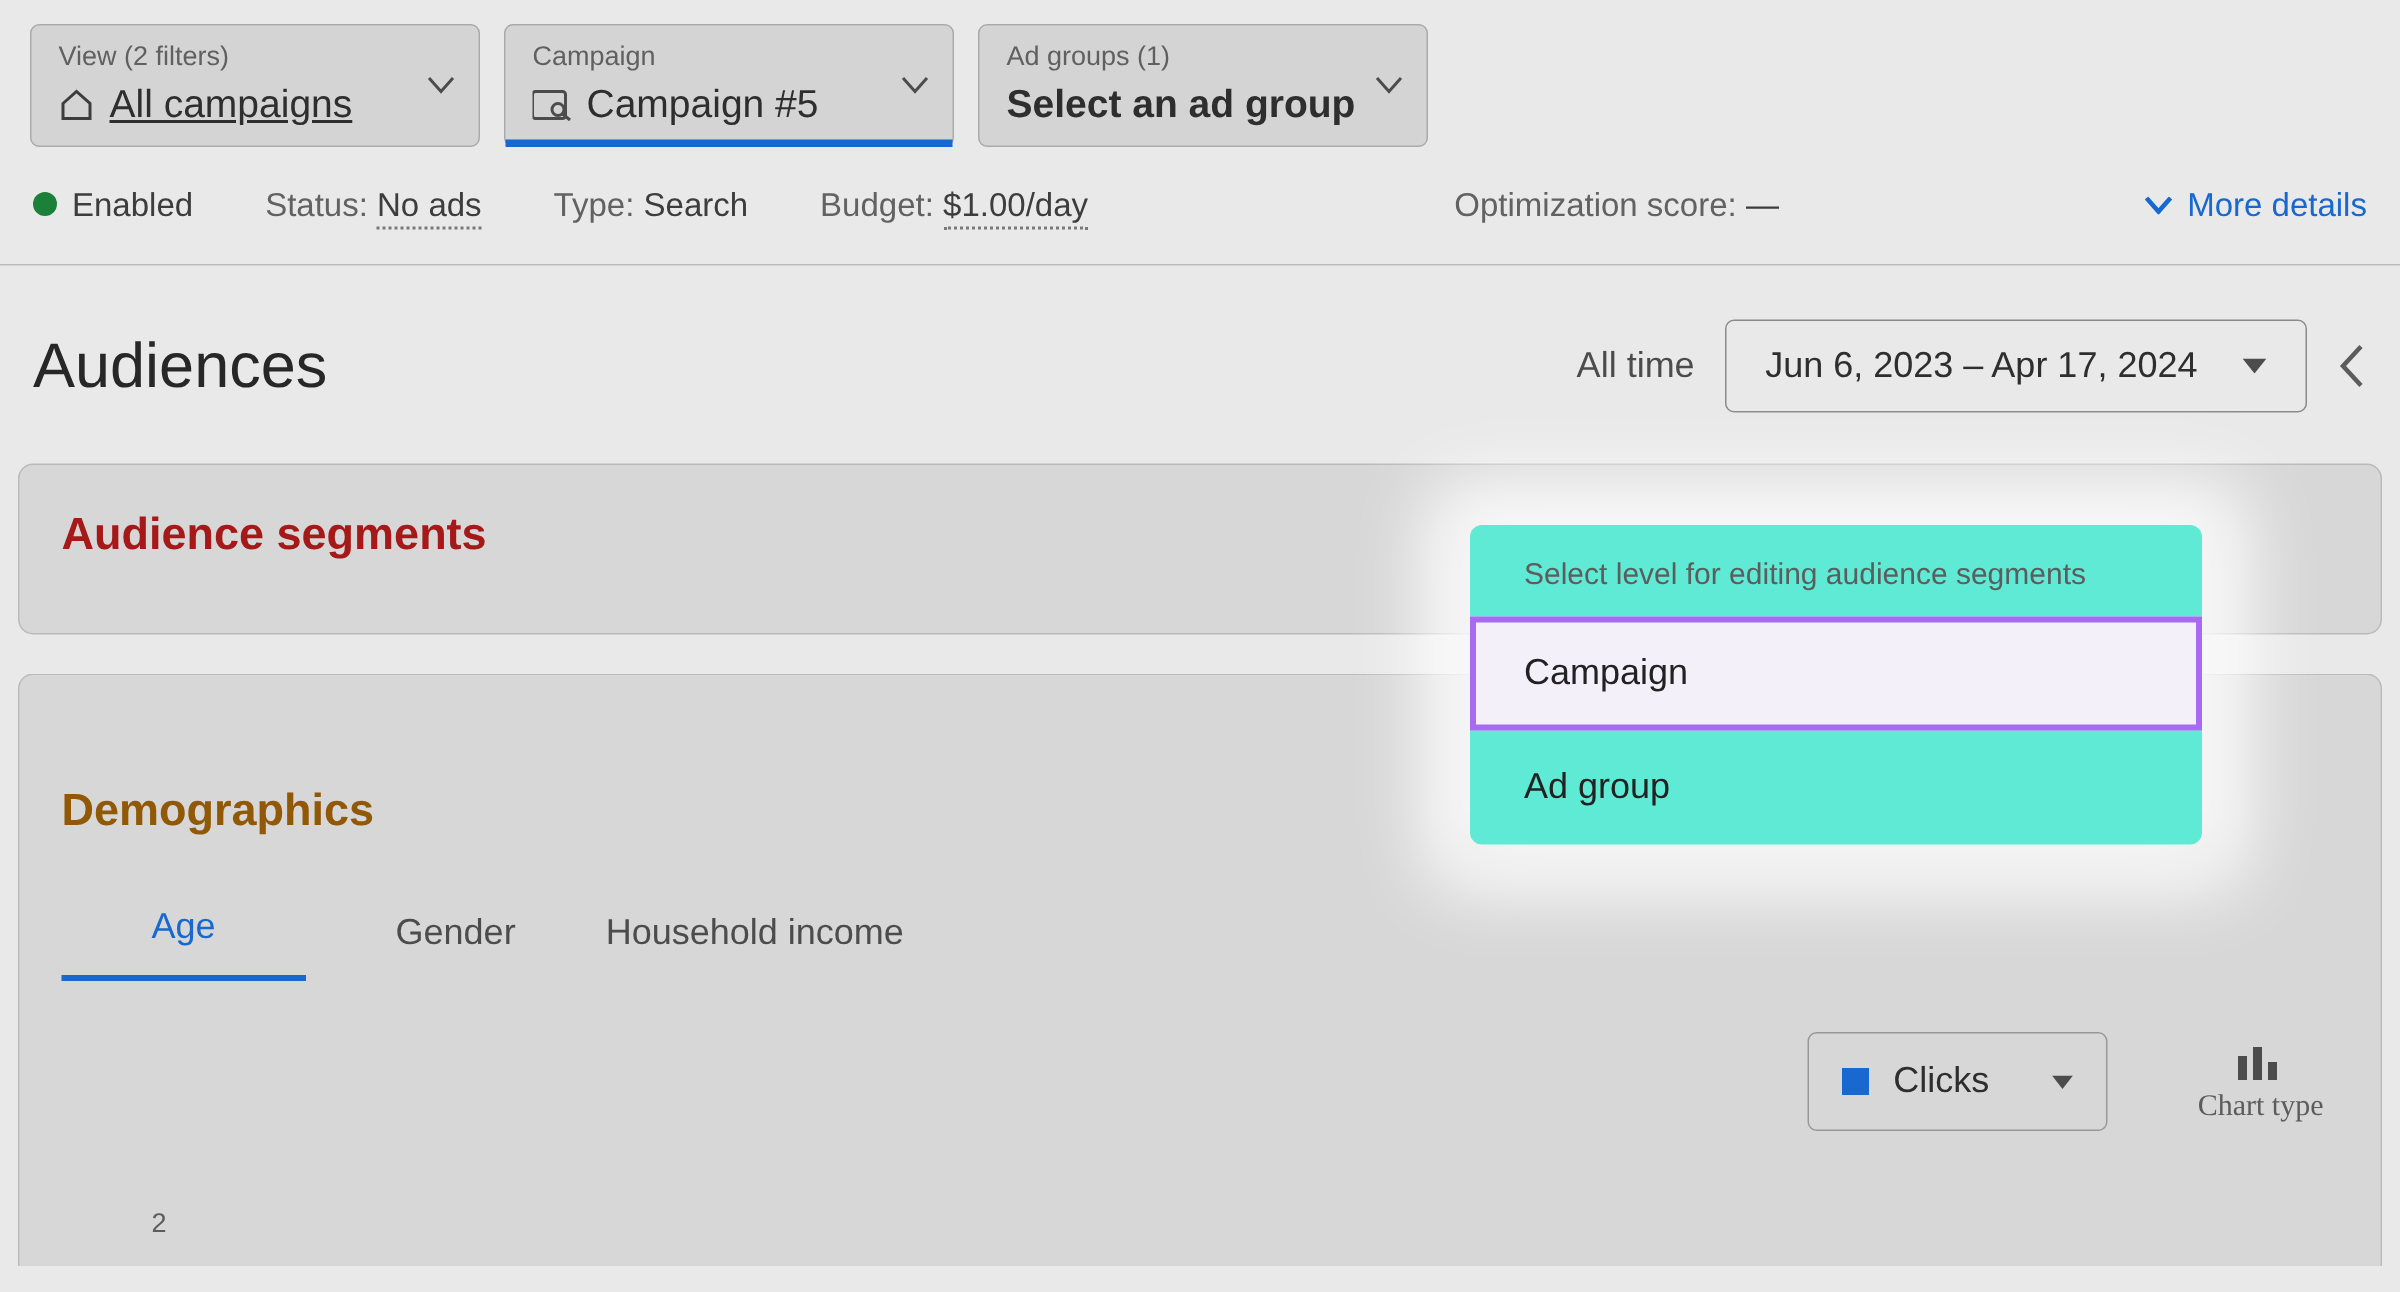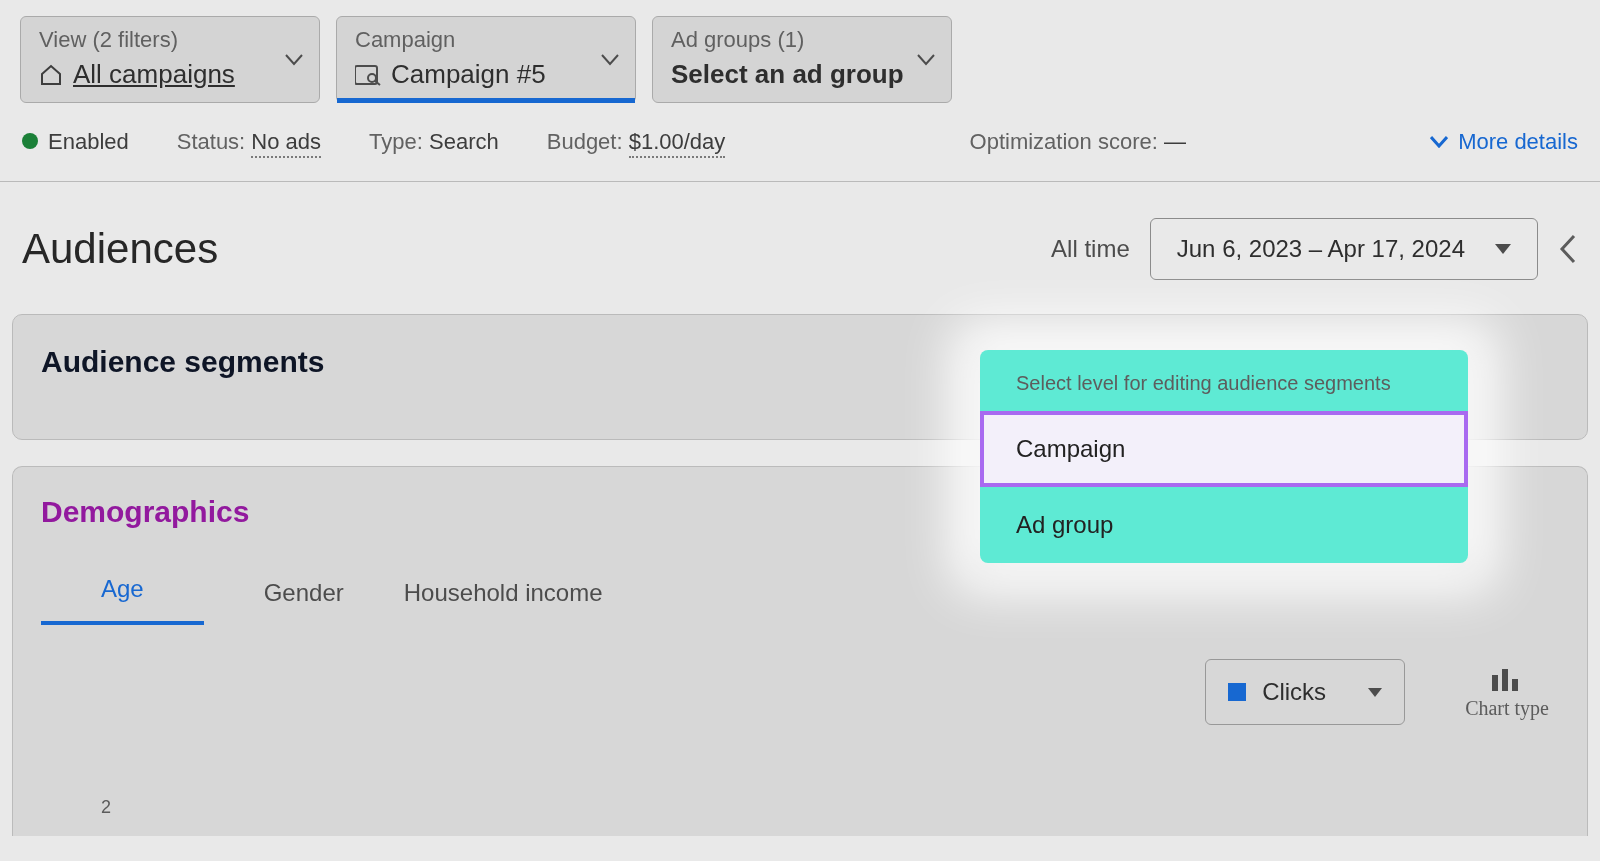--- a/index.html
+++ b/index.html
@@ -22,7 +22,7 @@
     display: flex; flex-direction: column; gap: 6px;
     cursor: pointer;
   }
-  .crumb .label { font-size: 22px; color: #6b6b6b; }
+  .crumb .label { font-size: 18px; color: #6b6b6b; }
   .crumb .value-row { display: flex; align-items: center; gap: 10px; }
   .crumb .value { font-size: 26px; color: #333; font-weight: 500; }
   .crumb .chev { position: absolute; right: 16px; top: 50%; transform: translateY(-50%); }

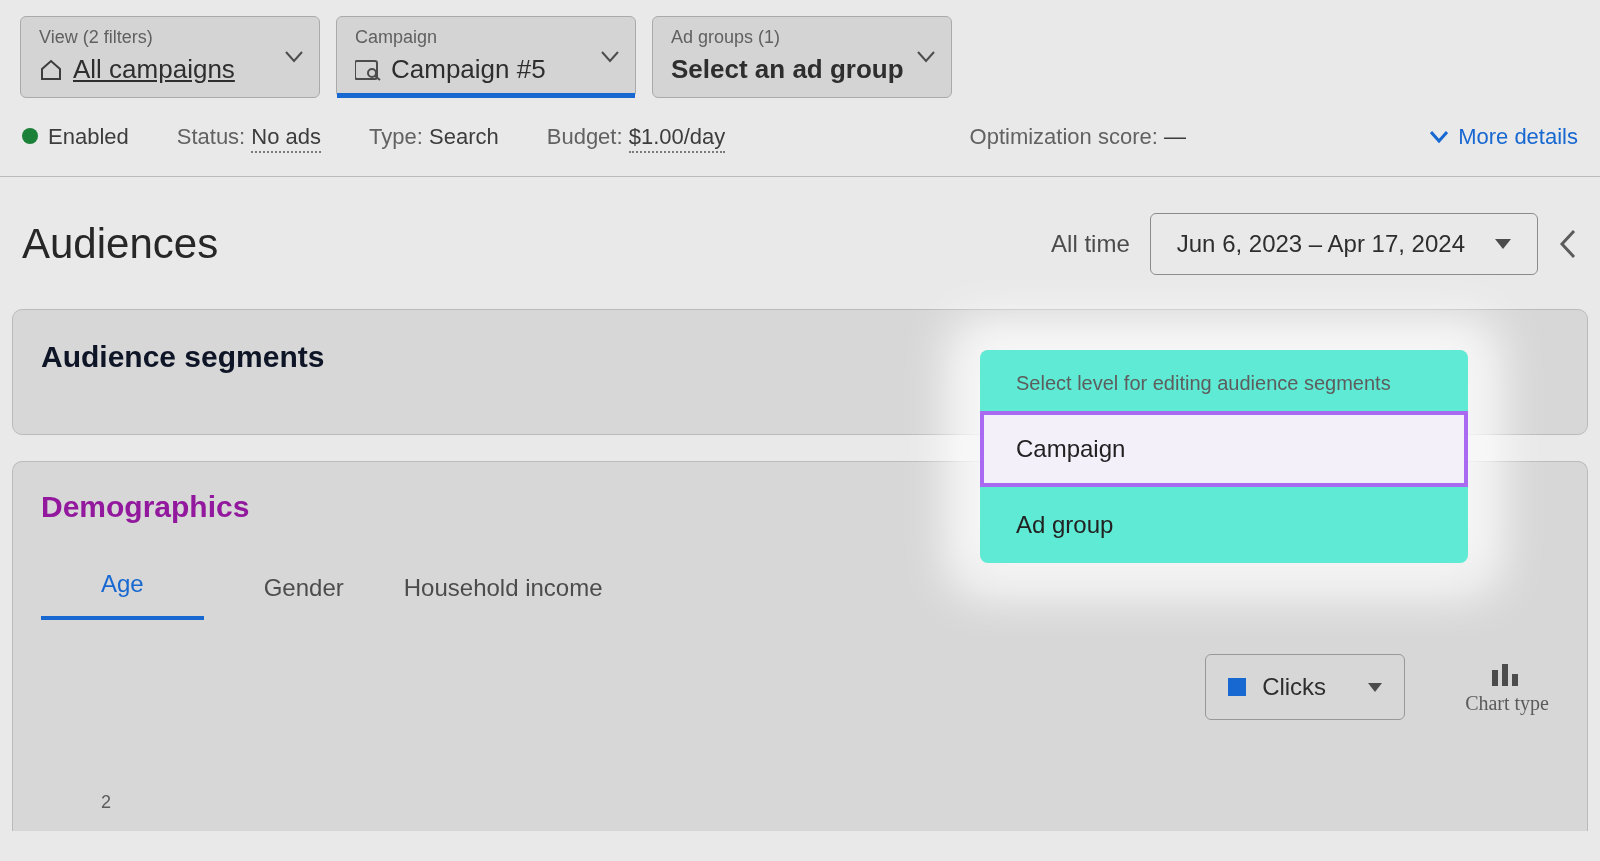--- a/index.html
+++ b/index.html
@@ -62,7 +62,7 @@
     margin: 14px 12px 26px 12px; border: 1px solid #cfcfcf; border-radius: 10px;
     background: #efefef; padding: 30px 28px 36px 28px;
   }
-  .card h2 { font-size: 30px; font-weight: 600; color: #0f172a; margin-bottom: 24px; }
+  .card h2 { font-size: 30px; font-weight: 600; color: #b91c1c; margin-bottom: 12px; }
   .card .sub { font-size: 22px; color: #6a6a6a; }
 
   

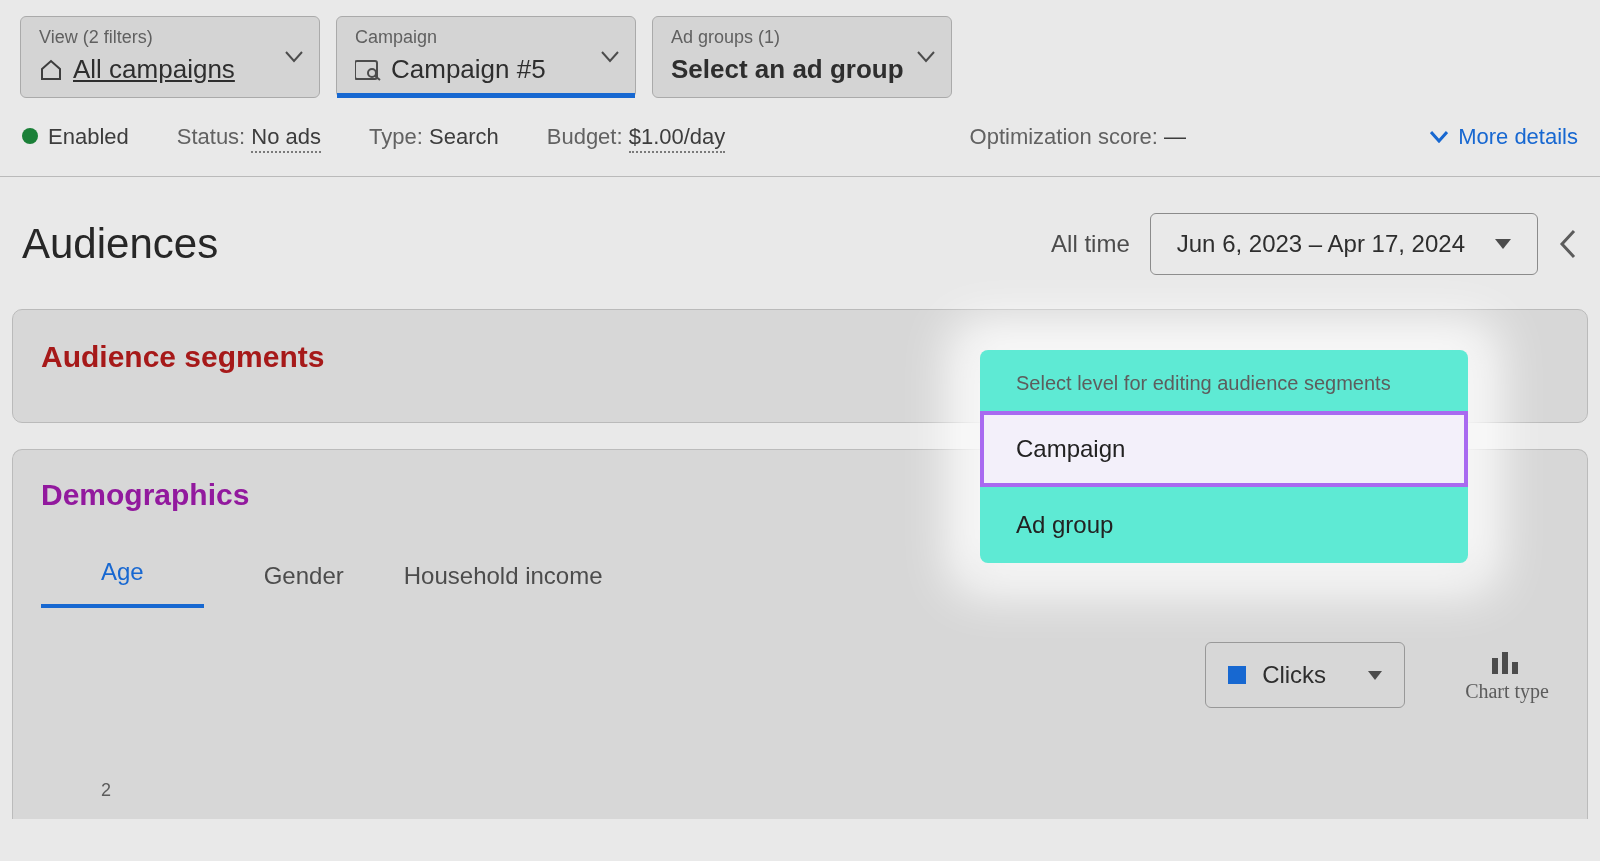--- a/index.html
+++ b/index.html
@@ -70,7 +70,7 @@
     margin: 0 12px; border-top: 1px solid #d0d0d0; border-left: 1px solid #d0d0d0; border-right: 1px solid #d0d0d0;
     border-radius: 10px 10px 0 0; background: #efefef; padding: 28px 28px 90px 28px; min-height: 370px;
   }
-  .demo h2 { font-size: 30px; font-weight: 600; color: #a21caf; margin-bottom: 28px; }
+  .demo h2 { font-size: 30px; font-weight: 600; color: #a16207; margin-bottom: 28px; margin-top: 46px; }
   .tabs { display: flex; gap: 60px; align-items: flex-end; margin-top: 30px; }
   .tab { font-size: 24px; color: #555; padding: 16px 60px 18px 60px; cursor: pointer; }
   .tab.active { color: #1a73e8; border-bottom: 4px solid #1a73e8; }

